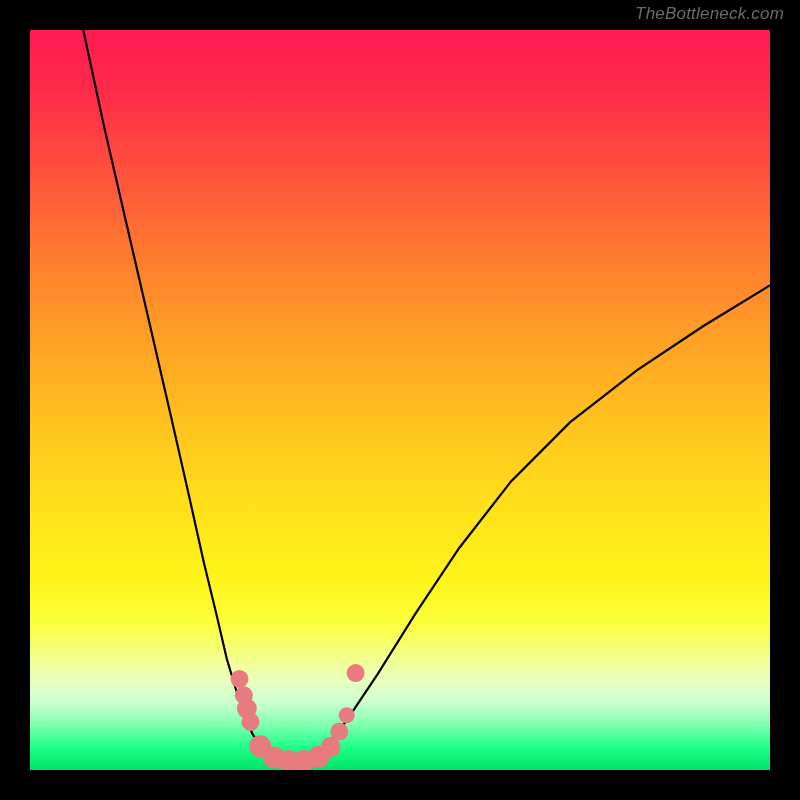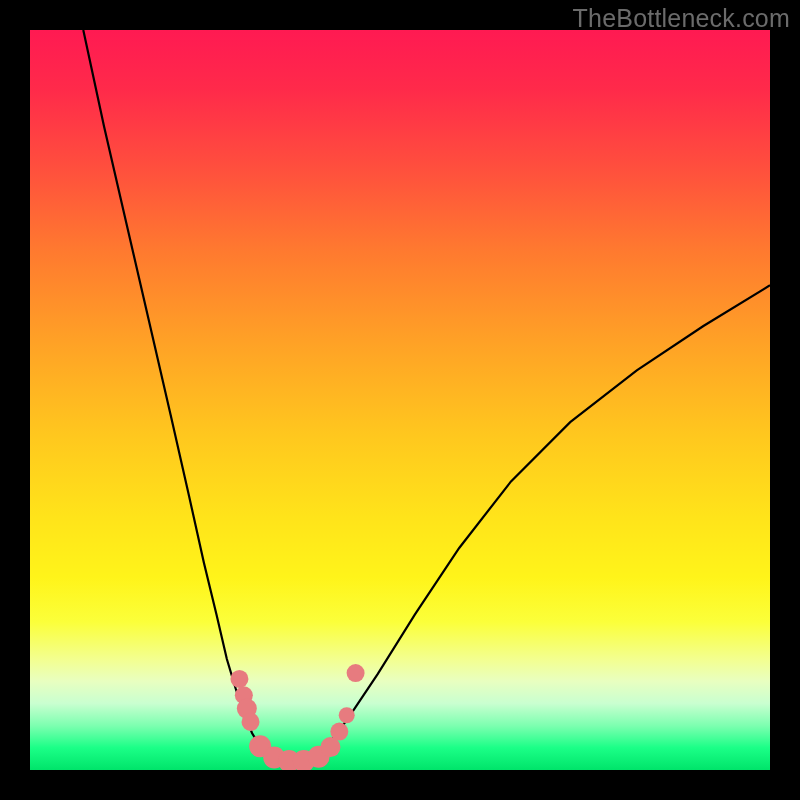--- a/index.html
+++ b/index.html
@@ -47,12 +47,13 @@
   .watermark {
     position: absolute;
     top: 4px;
-    right: 10px;
+    right: 16px;
     color: #6b6b6b;
-    font-size: 25px;
+    font-size: 17px;
     font-weight: 500;
     letter-spacing: 0.2px;
     user-select: none;
+    font-style: italic;
   }
   svg.curve {
     position: absolute;

